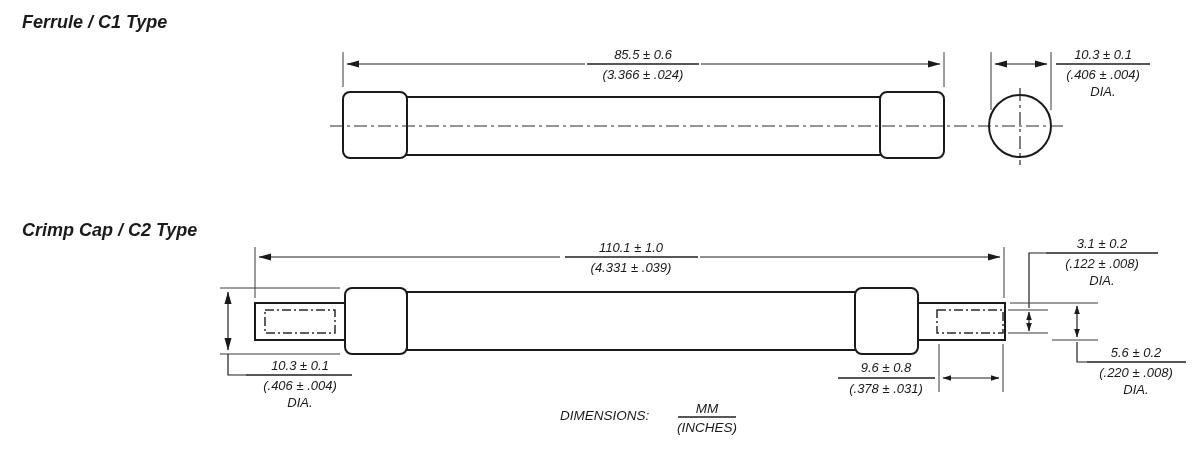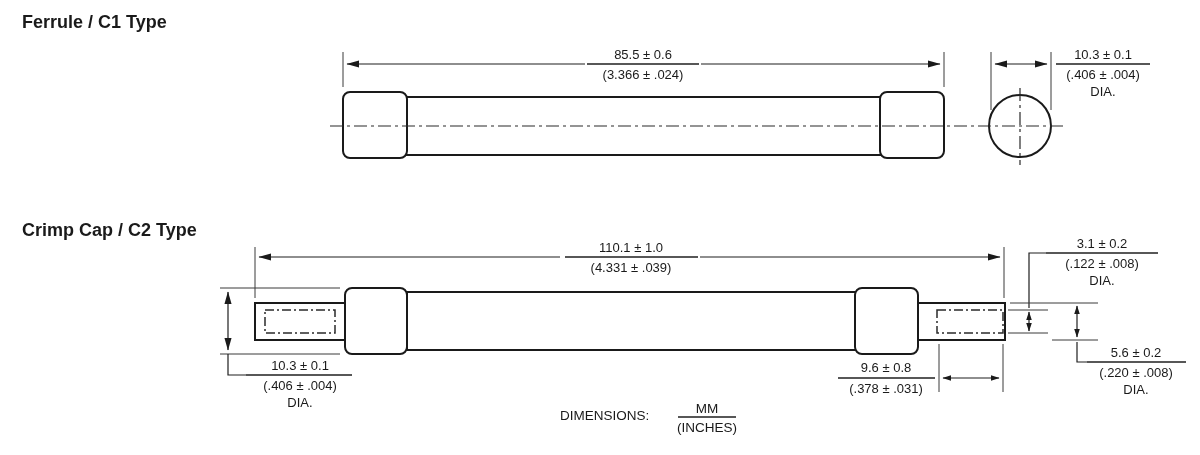--- a/index.html
+++ b/index.html
@@ -7,6 +7,7 @@
     position:relative;width:1200px;height:455px;background:#ffffff;
     font-family:"Liberation Sans","DejaVu Sans",sans-serif;color:#0369a1;
     overflow:hidden;
+    font-style:italic;
   }
   svg{display:block}
   svg text{fill:#1a1a1a;font-family:"Liberation Sans","DejaVu Sans",sans-serif;}

